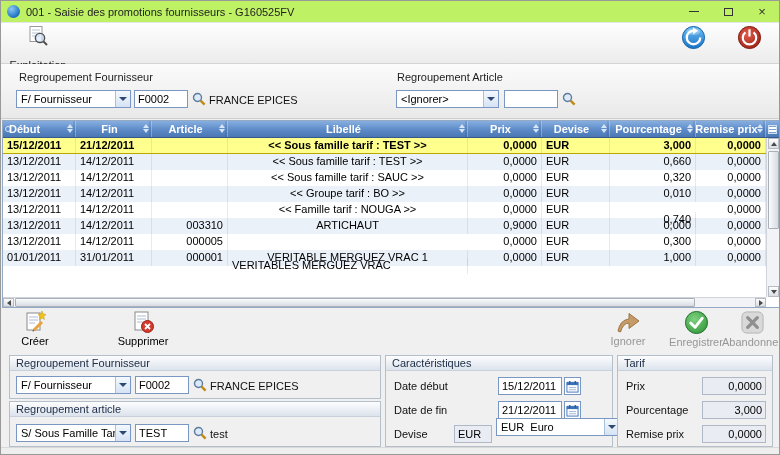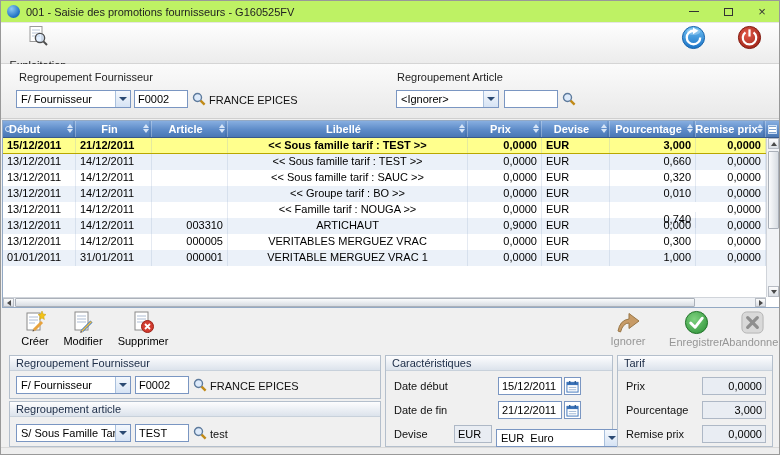--- a/index.html
+++ b/index.html
@@ -318,7 +318,7 @@
           <div class="grid-cell" style="width: 73px; text-align: left;">13/12/2011</div>
           <div class="grid-cell" style="width: 76px; text-align: left;">14/12/2011</div>
           <div class="grid-cell" style="width: 76px; text-align: right;">000005</div>
-          <div class="grid-cell" style="width: 240px; text-align: center;">VERITABLES MERGUEZ VRAC</div>
+          <div class="grid-cell" style="width: 240px; text-align: left; margin-top: 24px;">VERITABLES MERGUEZ VRAC</div>
           <div class="grid-cell" style="width: 74px; text-align: right;">0,0000</div>
           <div class="grid-cell" style="width: 68px; text-align: left;">EUR</div>
           <div class="grid-cell" style="width: 86px; text-align: right;">0,300</div>

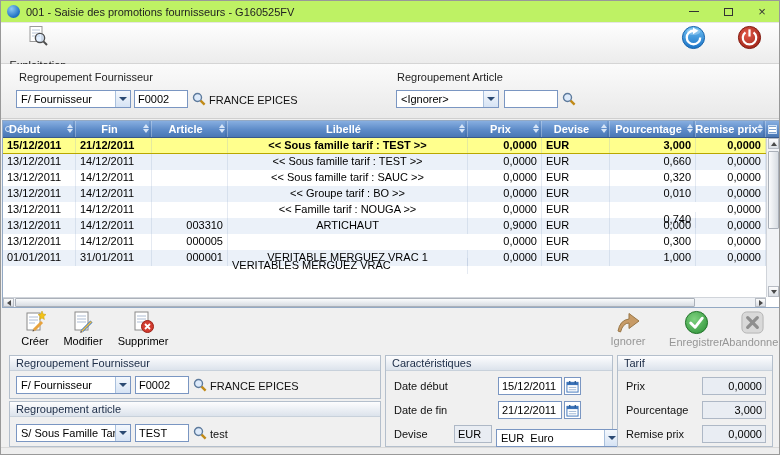--- a/index.html
+++ b/index.html
@@ -368,18 +368,6 @@
       </svg>
       <span>Créer</span>
     </div>
-    <div class="act-btn" style="left:56px;width:52px">
-      <svg width="24" height="24" viewBox="0 0 24 24">
-        <rect x="4" y="2" width="13" height="18" fill="#fff" stroke="#8a8a8a"></rect>
-        <line x1="6" y1="6" x2="15" y2="6" stroke="#aebdd4"></line>
-          <line x1="6" y1="9" x2="15" y2="9" stroke="#aebdd4"></line>
-        <line x1="6" y1="12" x2="15" y2="12" stroke="#aebdd4"></line>
-        <line x1="11" y1="21" x2="20.5" y2="11.5" stroke="#3a77c2" stroke-width="3"></line>
-        <line x1="11" y1="21" x2="20.5" y2="11.5" stroke="#f5c040" stroke-width="1.4"></line>
-        <polygon points="9.2,22.8 11.6,22.3 9.8,20.5" fill="#5a4632"></polygon>
-      </svg>
-      <span>Modifier</span>
-    </div>
     <div class="act-btn" style="left:112px;width:60px">
       <svg width="24" height="24" viewBox="0 0 24 24">
         <rect x="4" y="2" width="13" height="18" fill="#fff" stroke="#8a8a8a"></rect>

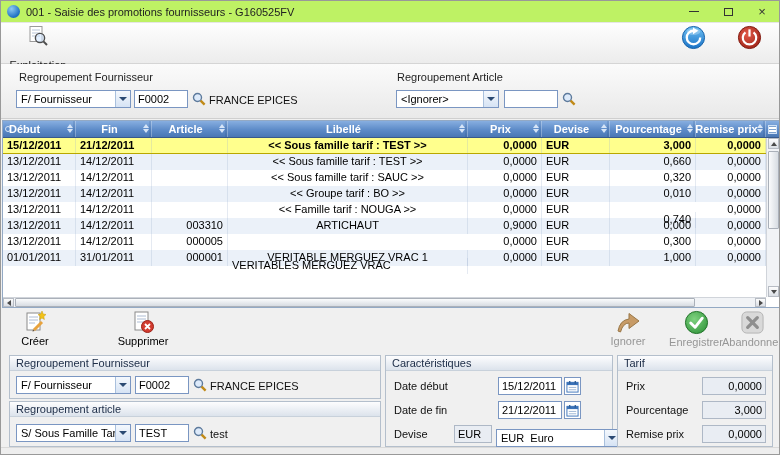--- a/index.html
+++ b/index.html
@@ -469,7 +469,7 @@
     </span>
     <span class="inline-label" style="left:8px;top:72px">Devise</span>
     <input class="txt ro" style="left: 68px; top: 69px; width: 38px; text-align: left;" value="EUR">
-    <div class="combo" style="left:110px;top:73px;width:124px">
+    <div class="combo" style="left:110px;top:62px;width:124px">
       <span class="combo-text">EUR  Euro</span>
       <span class="combo-arrow">
           <i class="tri-dn"></i>

